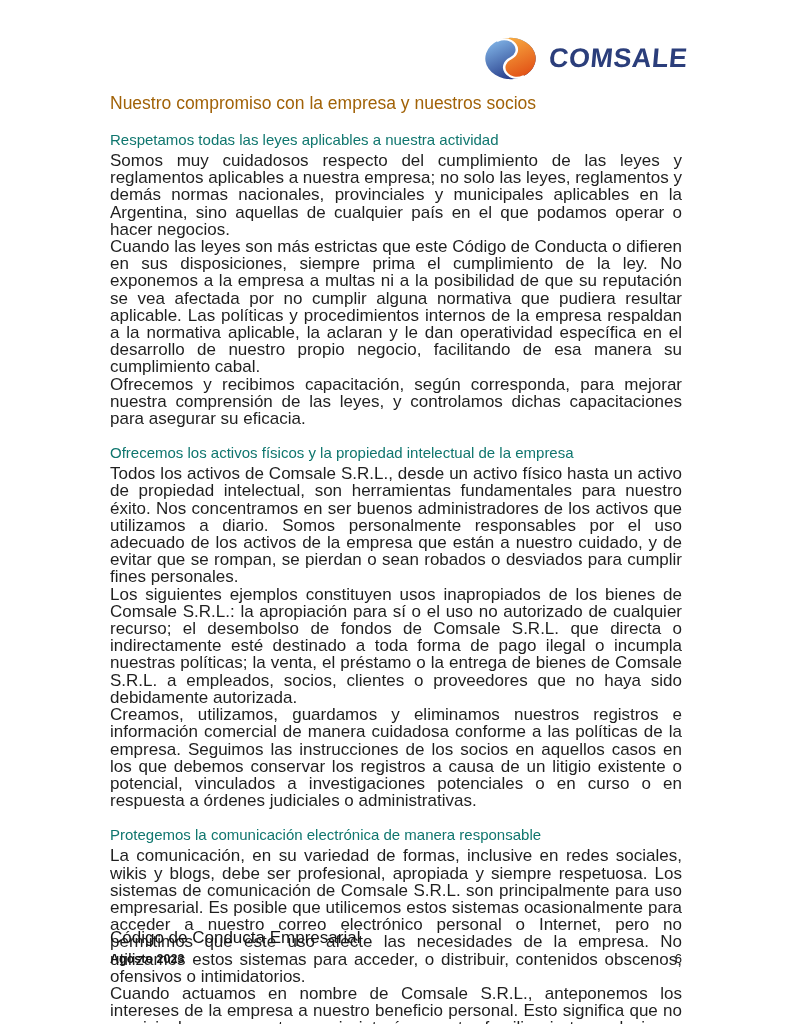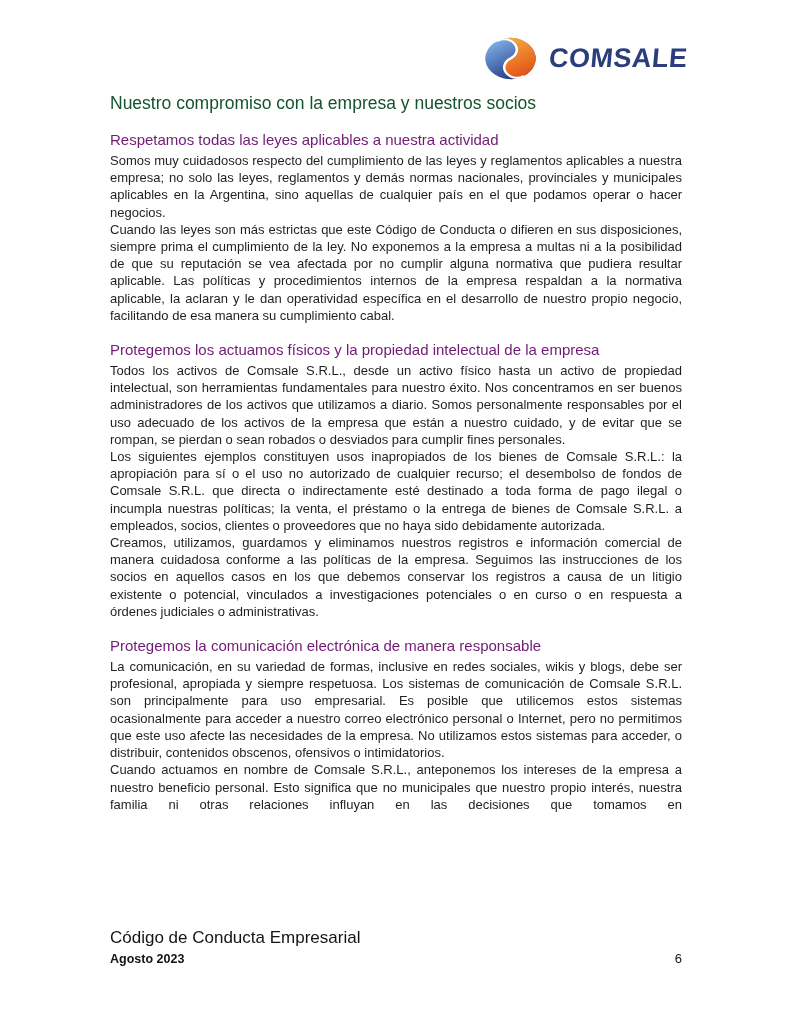--- a/index.html
+++ b/index.html
@@ -35,7 +35,7 @@
   .doc-title{
     font-size:17.5px;
     font-weight:400;
-    color:#14532d;
+    color:#a16207;
     margin:0 0 0 0;
     line-height:21px;
   }

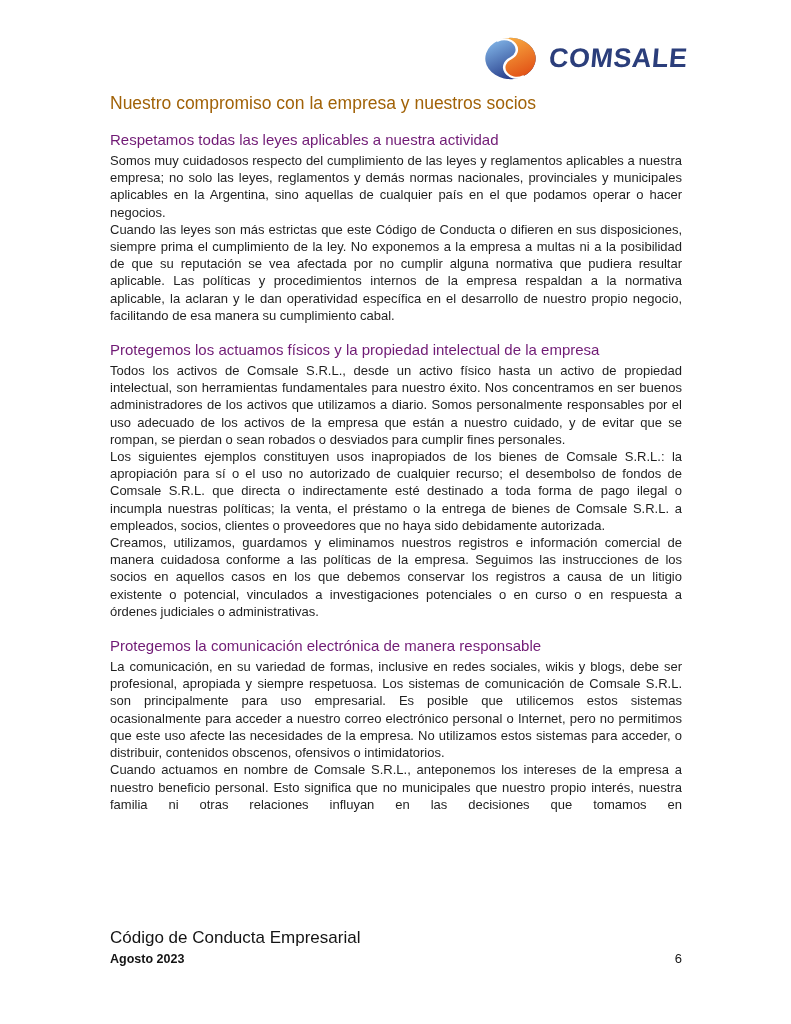--- a/index.html
+++ b/index.html
@@ -42,7 +42,7 @@
   .section h2{
     font-size:15px;
     font-weight:400;
-    color:#701a75;
+    color:#0f766e;
     margin:17px 0 3px 0;
     line-height:18px;
   }

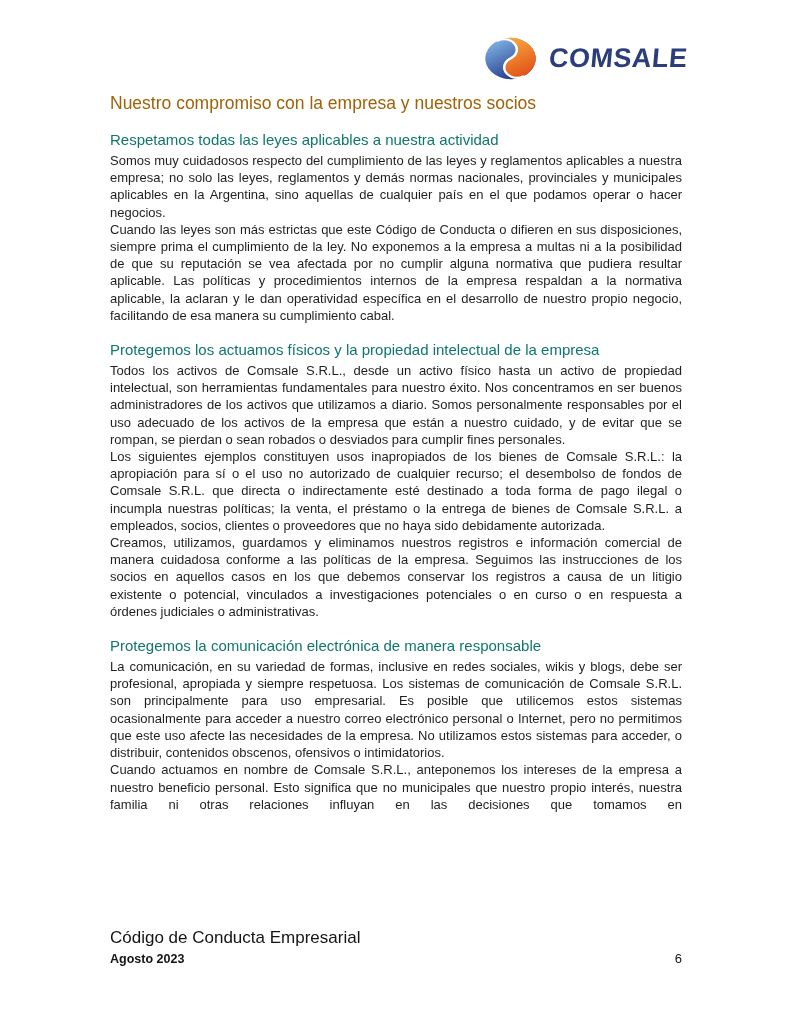--- a/index.html
+++ b/index.html
@@ -47,7 +47,7 @@
     line-height:18px;
   }
   .section p{
-    font-size:13px;
+    font-size:17px;
     line-height:17.2px;
     text-align:justify;
     margin:0;

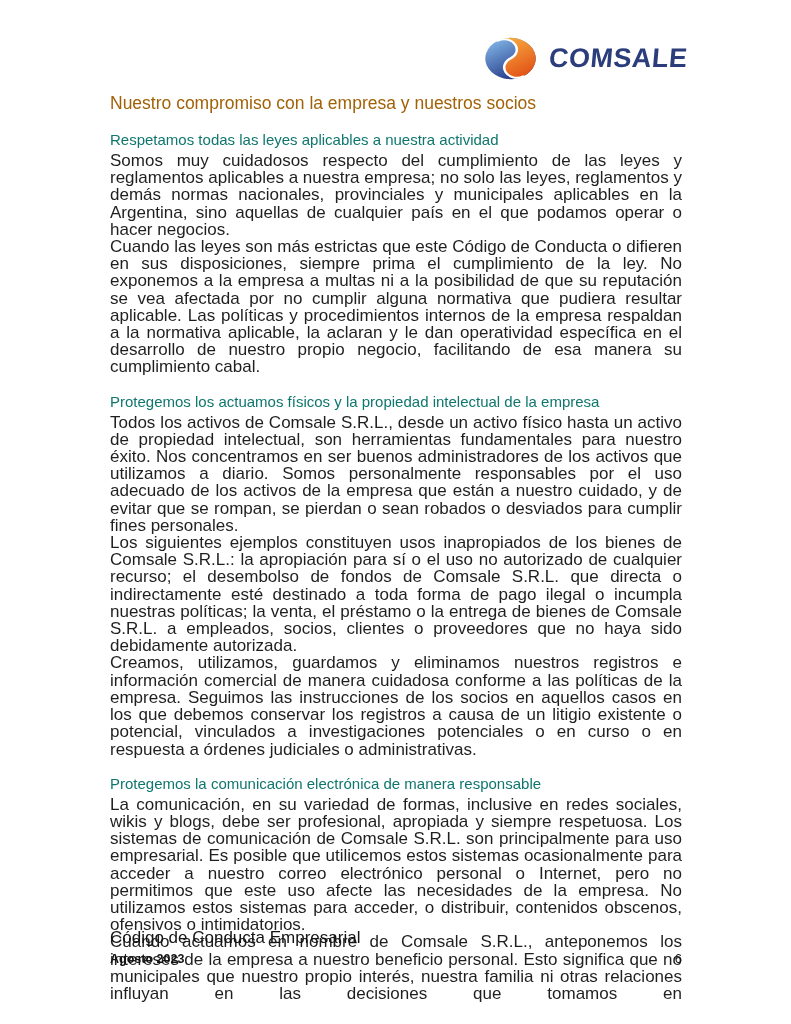--- a/index.html
+++ b/index.html
@@ -108,6 +108,7 @@
       <h2>Respetamos todas las leyes aplicables a nuestra actividad</h2>
       <p>Somos muy cuidadosos respecto del cumplimiento de las leyes y reglamentos aplicables a nuestra empresa; no solo las leyes, reglamentos y demás normas nacionales, provinciales y municipales aplicables en la Argentina, sino aquellas de cualquier país en el que podamos operar o hacer negocios.</p>
       <p>Cuando las leyes son más estrictas que este Código de Conducta o difieren en sus disposiciones, siempre prima el cumplimiento de la ley. No exponemos a la empresa a multas ni a la posibilidad de que su reputación se vea afectada por no cumplir alguna normativa que pudiera resultar aplicable. Las políticas y procedimientos internos de la empresa respaldan a la normativa aplicable, la aclaran y le dan operatividad específica en el desarrollo de nuestro propio negocio, facilitando de esa manera su cumplimiento cabal.</p>
+      <p>Ofrecemos y recibimos capacitación, según corresponda, para mejorar nuestra comprensión de las leyes, y controlamos dichas capacitaciones para asegurar su eficacia.</p>
     </div>
 
     <div class="section">

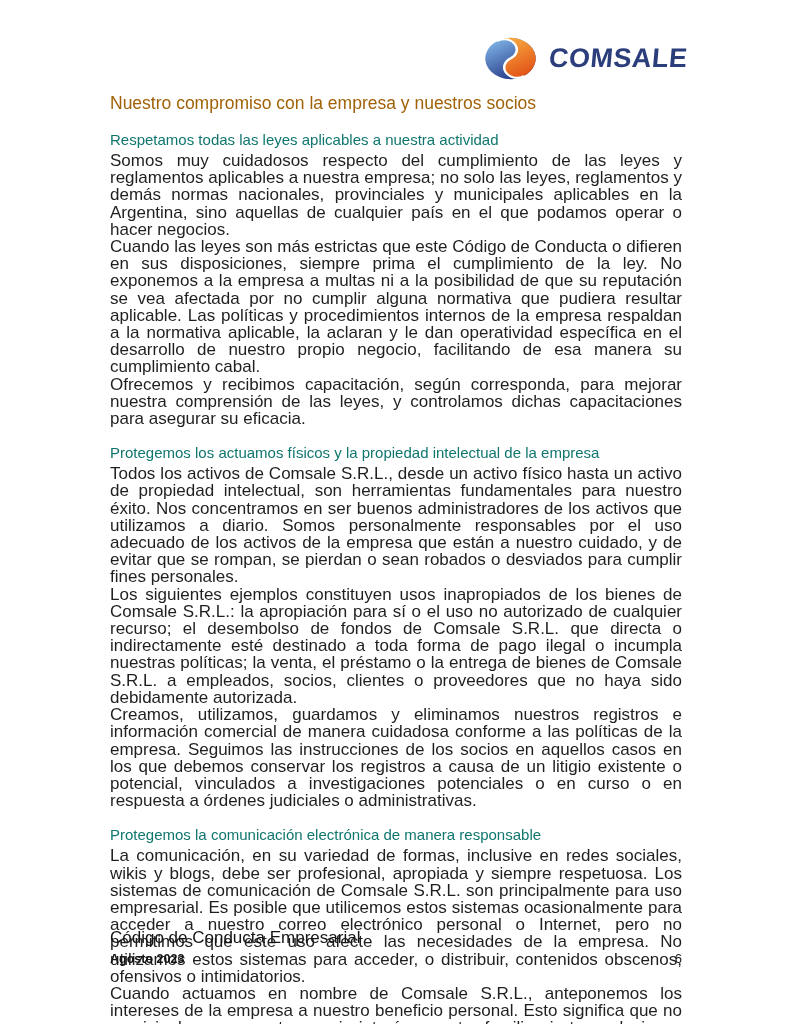--- a/index.html
+++ b/index.html
@@ -112,7 +112,7 @@
     </div>
 
     <div class="section">
-      <h2>Protegemos los actuamos físicos y la propiedad intelectual de la empresa</h2>
+      <h2>Ofrecemos los activos físicos y la propiedad intelectual de la empresa</h2>
       <p>Todos los activos de Comsale S.R.L., desde un activo físico hasta un activo de propiedad intelectual, son herramientas fundamentales para nuestro éxito. Nos concentramos en ser buenos administradores de los activos que utilizamos a diario. Somos personalmente responsables por el uso adecuado de los activos de la empresa que están a nuestro cuidado, y de evitar que se rompan, se pierdan o sean robados o desviados para cumplir fines personales.</p>
       <p>Los siguientes ejemplos constituyen usos inapropiados de los bienes de Comsale S.R.L.: la apropiación para sí o el uso no autorizado de cualquier recurso; el desembolso de fondos de Comsale S.R.L. que directa o indirectamente esté destinado a toda forma de pago ilegal o incumpla nuestras políticas; la venta, el préstamo o la entrega de bienes de Comsale S.R.L. a empleados, socios, clientes o proveedores que no haya sido debidamente autorizada.</p>
     </div>

